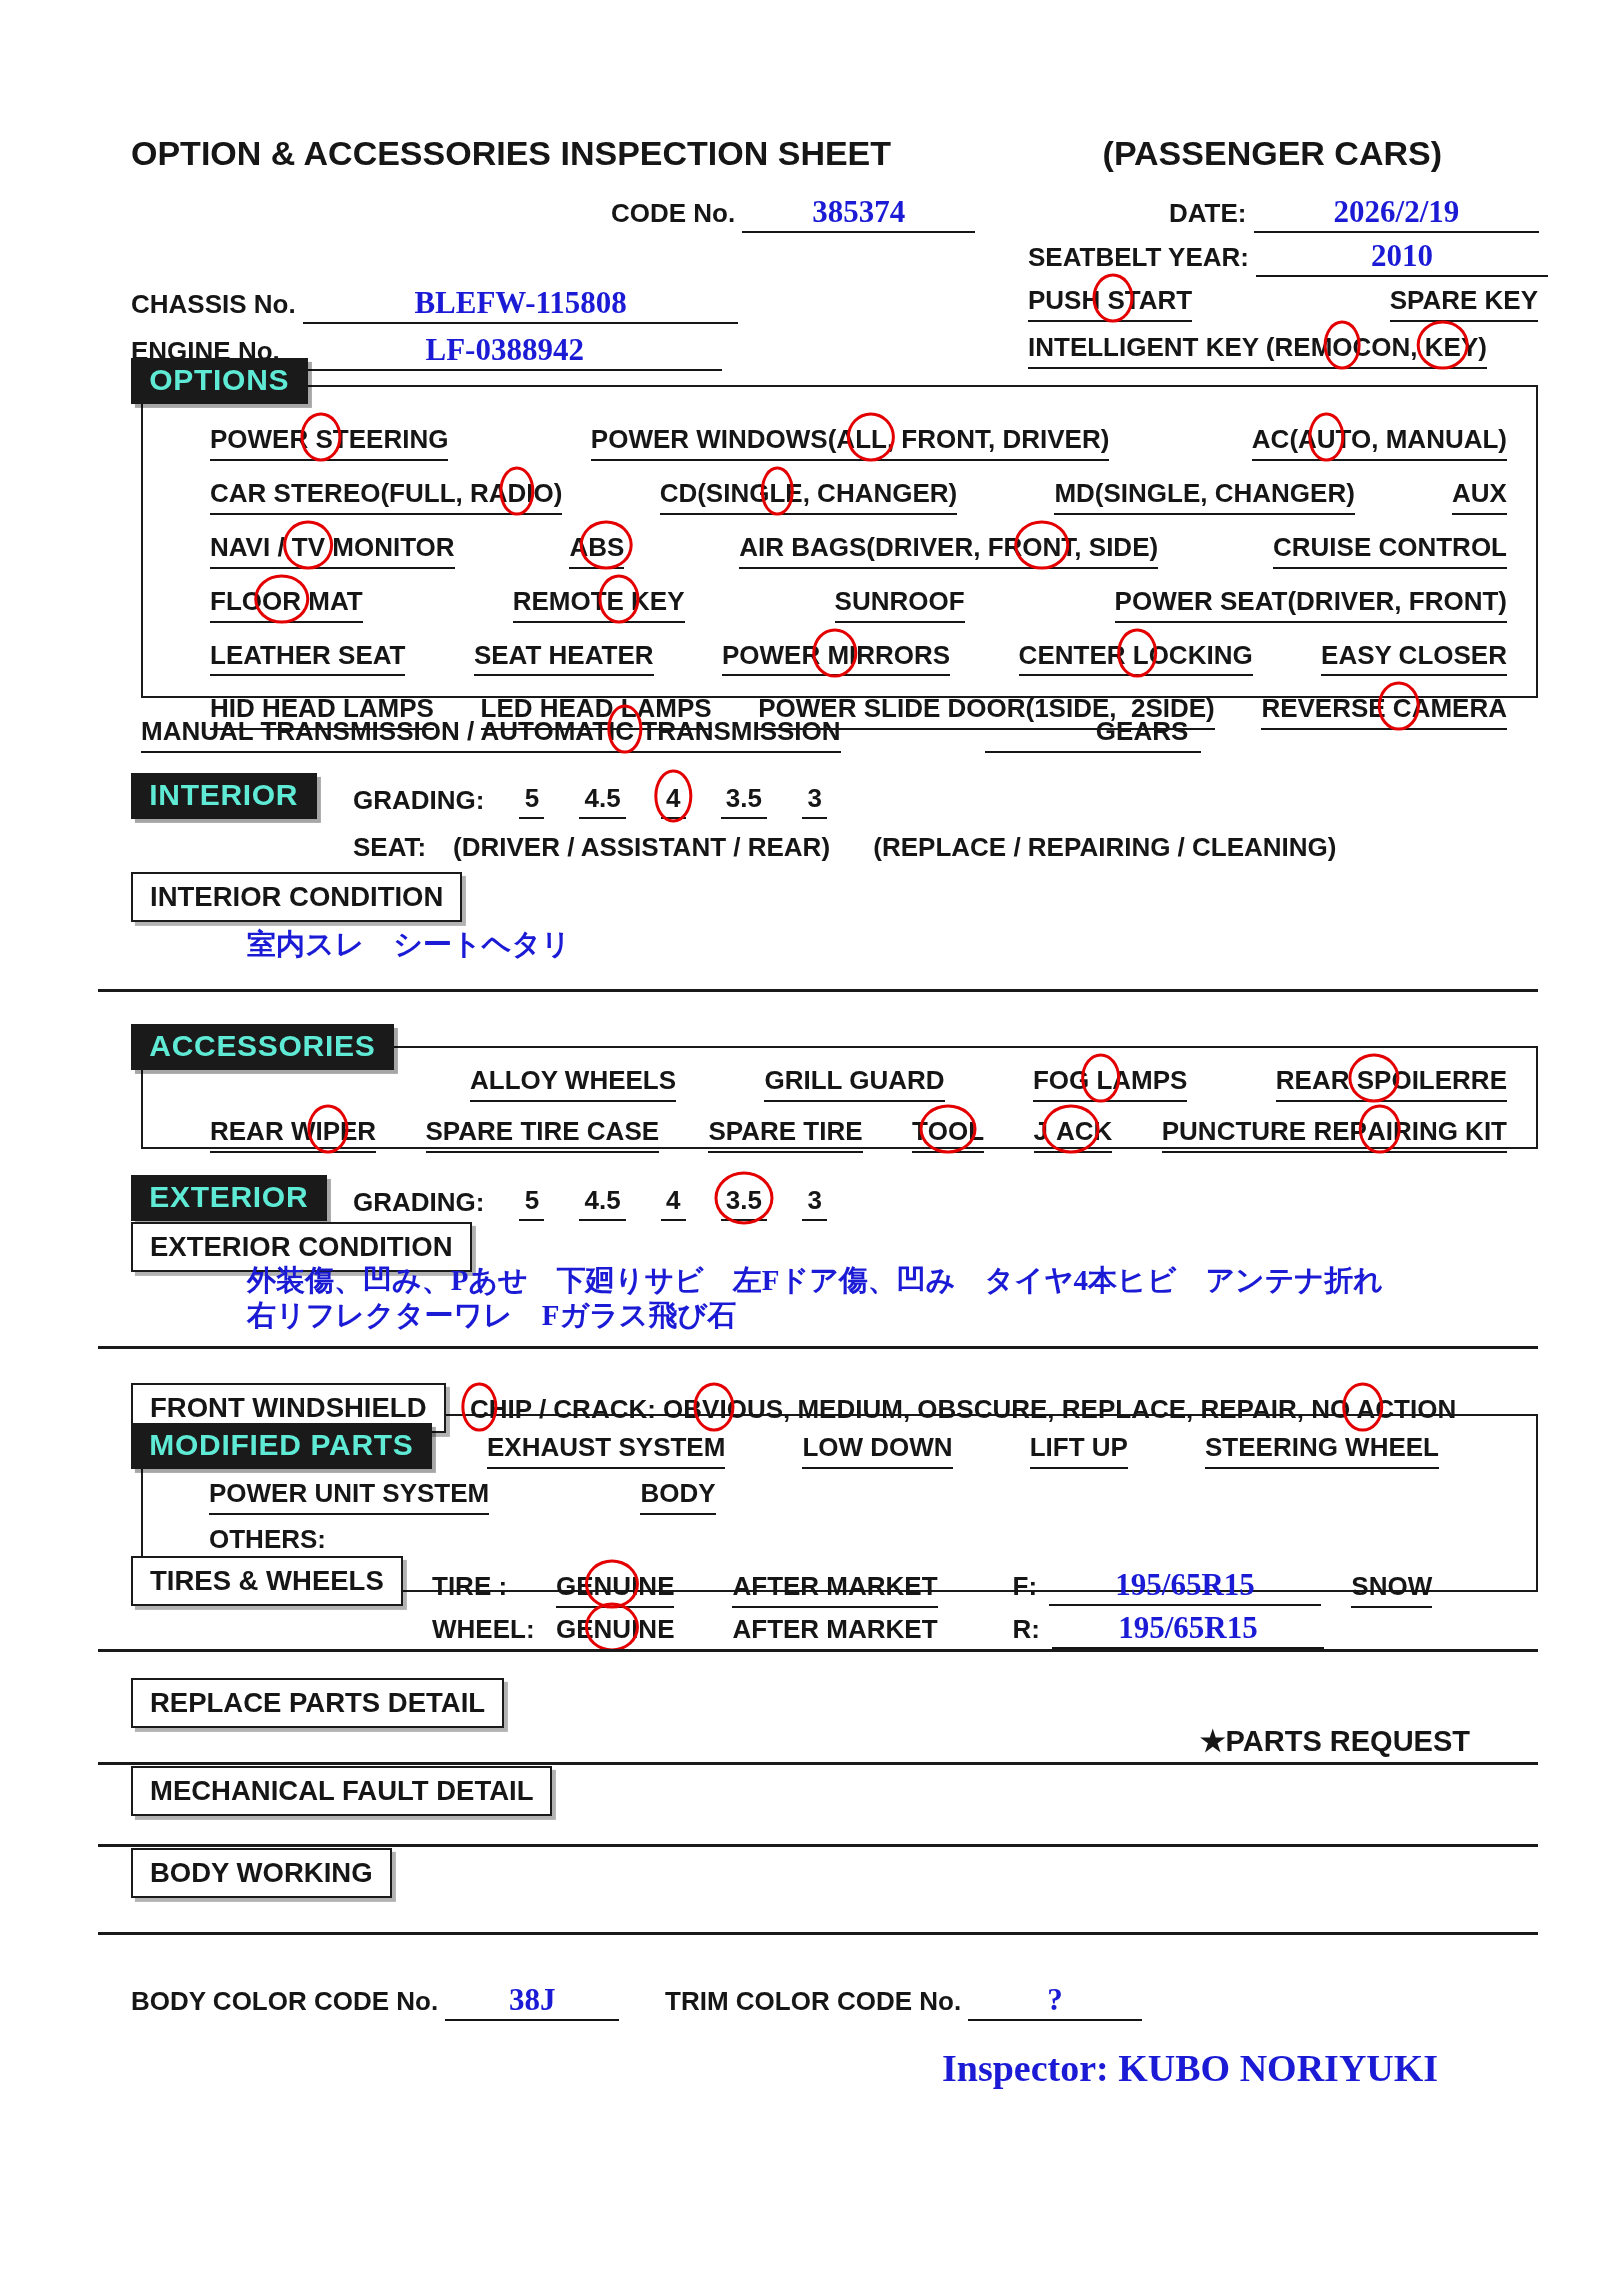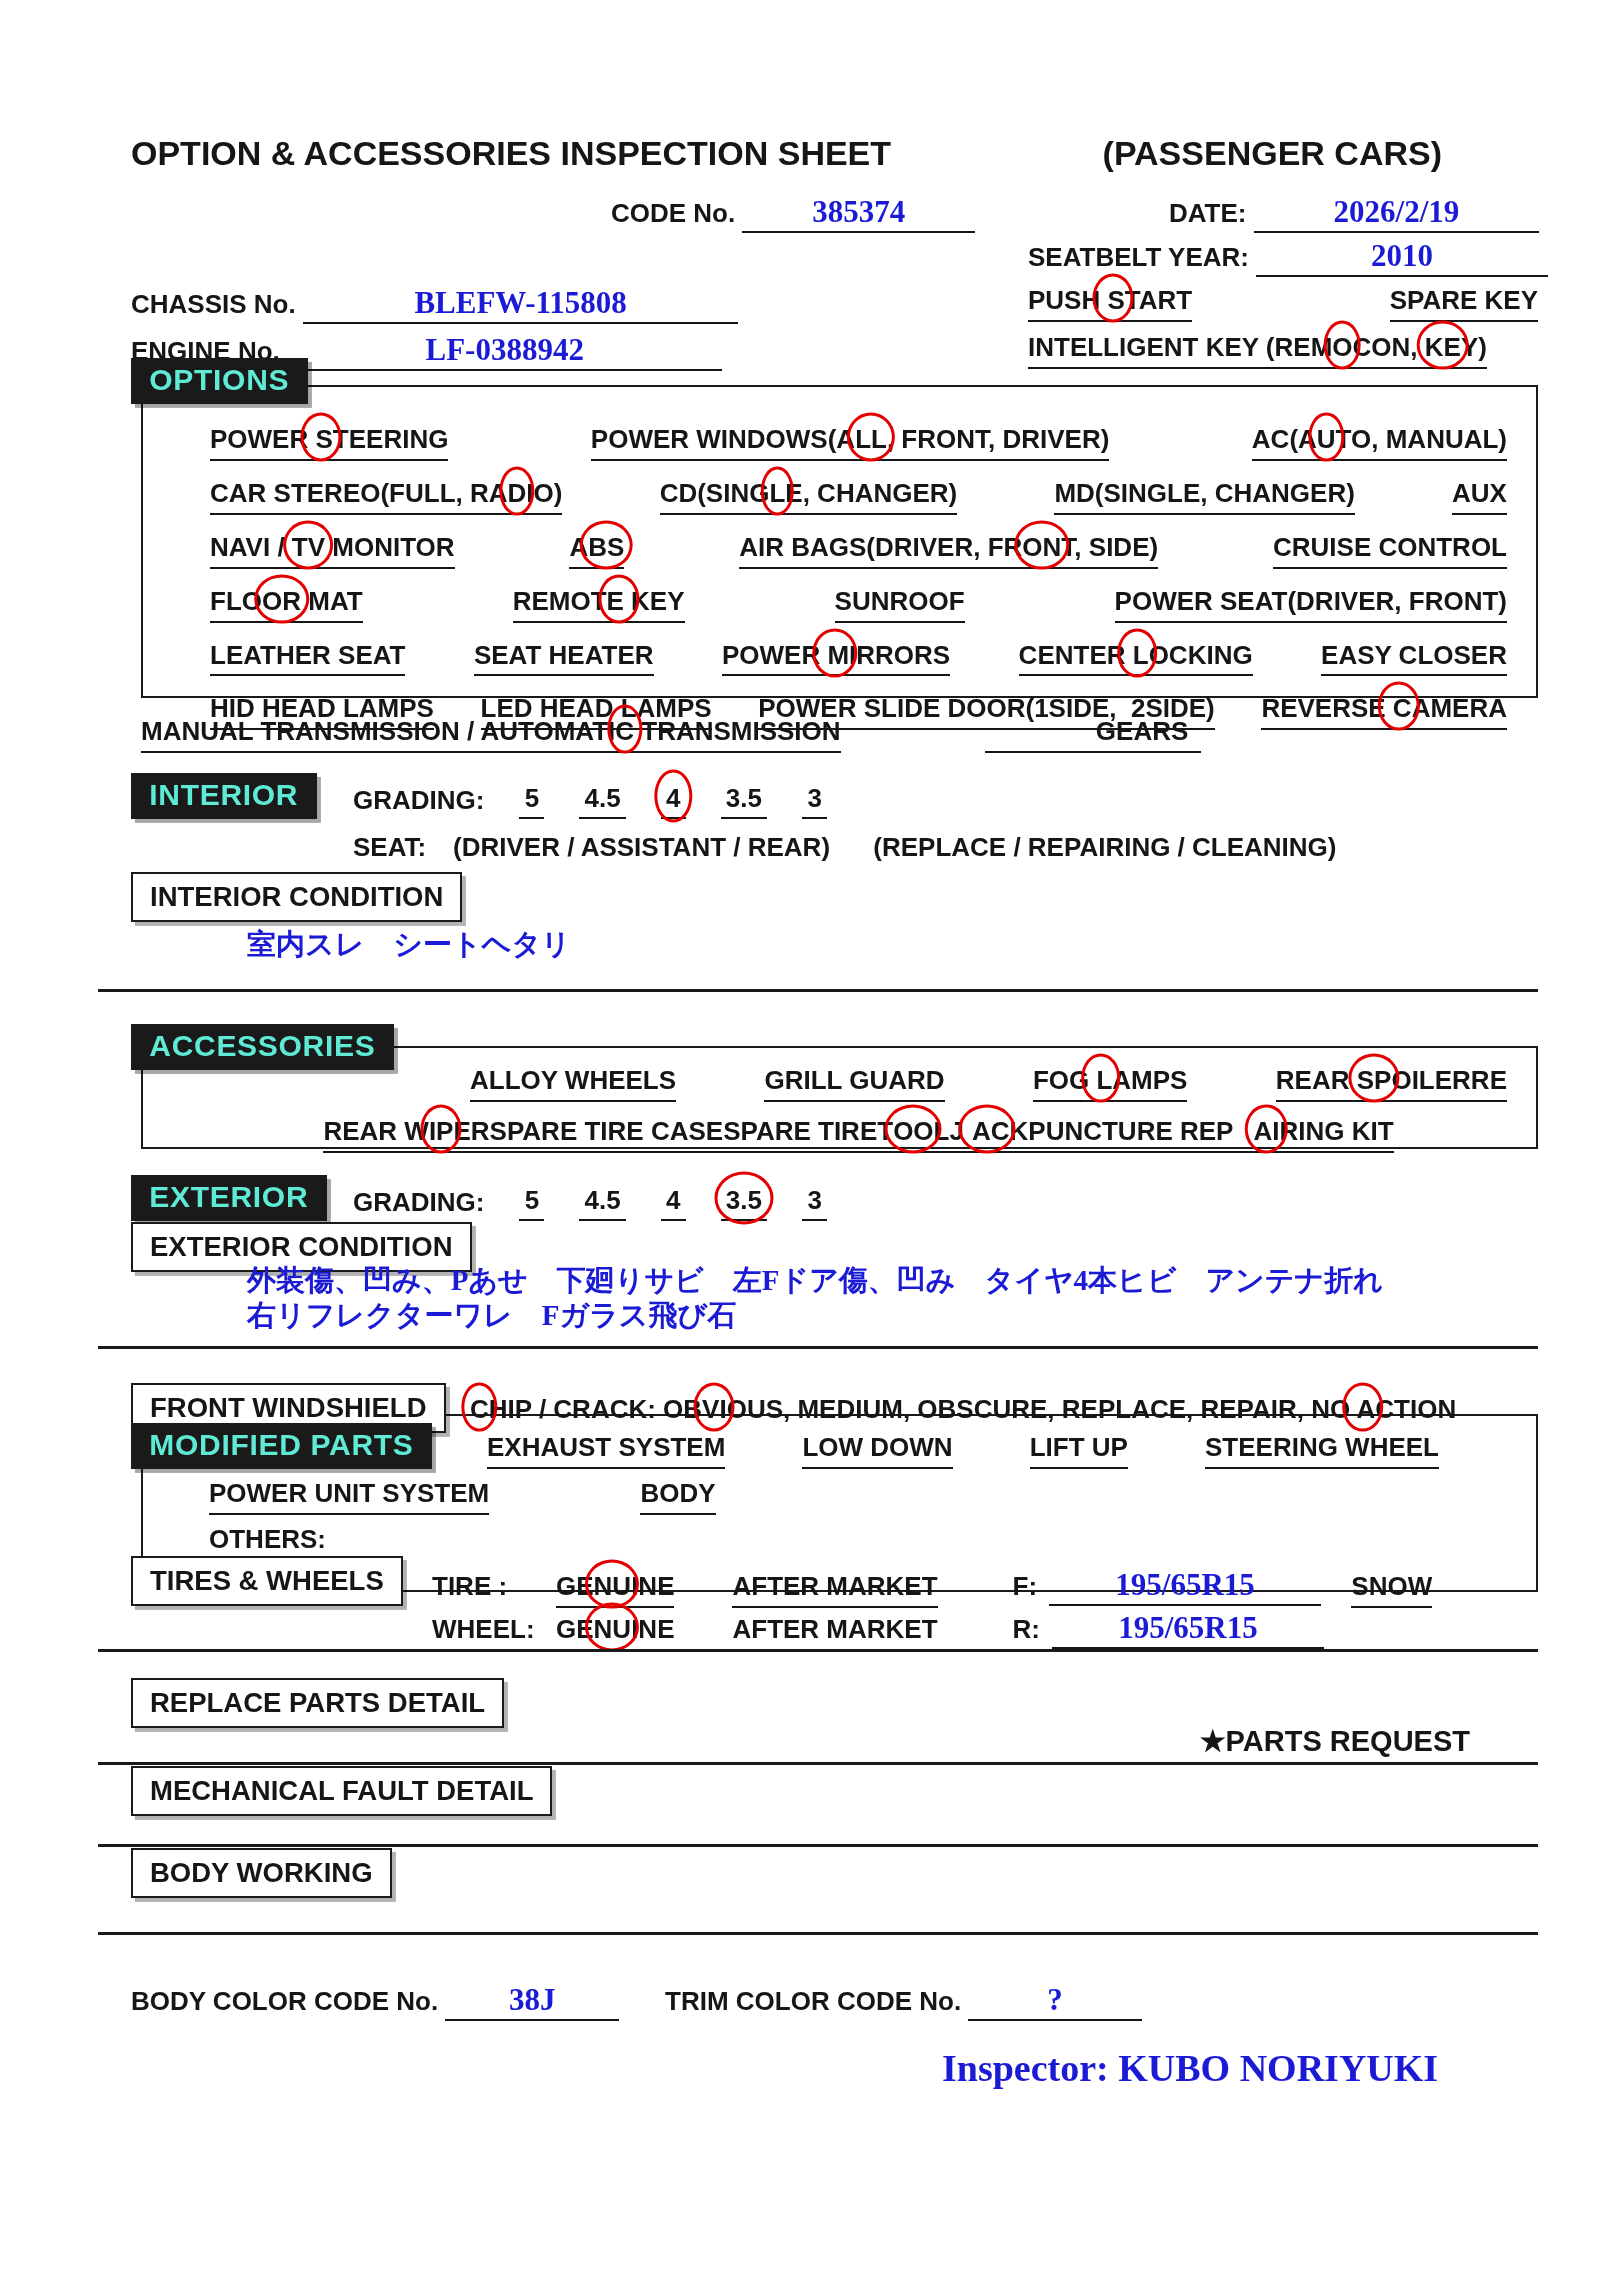--- a/index.html
+++ b/index.html
@@ -141,7 +141,7 @@
       <span class="ul"><span style="white-space: pre;">FOG</span><span class="mk" style="white-space: pre;"> L</span><span style="white-space: pre;">AMPS</span></span>
       <span class="ul"><span style="white-space: pre;">REAR </span><span class="mk" style="white-space: pre;">SP</span><span style="white-space: pre;">OILERRE</span></span>
     </div>
-    <div class="sb" style="margin:14.4px 29px 0 67px;justify-content:center;">
+    <div class="sb" style="margin:14.4px 29px 0 67px;">
       <span class="ul"><span style="white-space: pre;">REAR W</span><span class="mk" style="white-space: pre;">IP</span><span style="white-space: pre;">ER</span></span>
       <span class="ul"><span style="white-space: pre;">SPARE TIRE CASE</span></span>
       <span class="ul"><span style="white-space: pre;">SPARE TIRE</span></span>

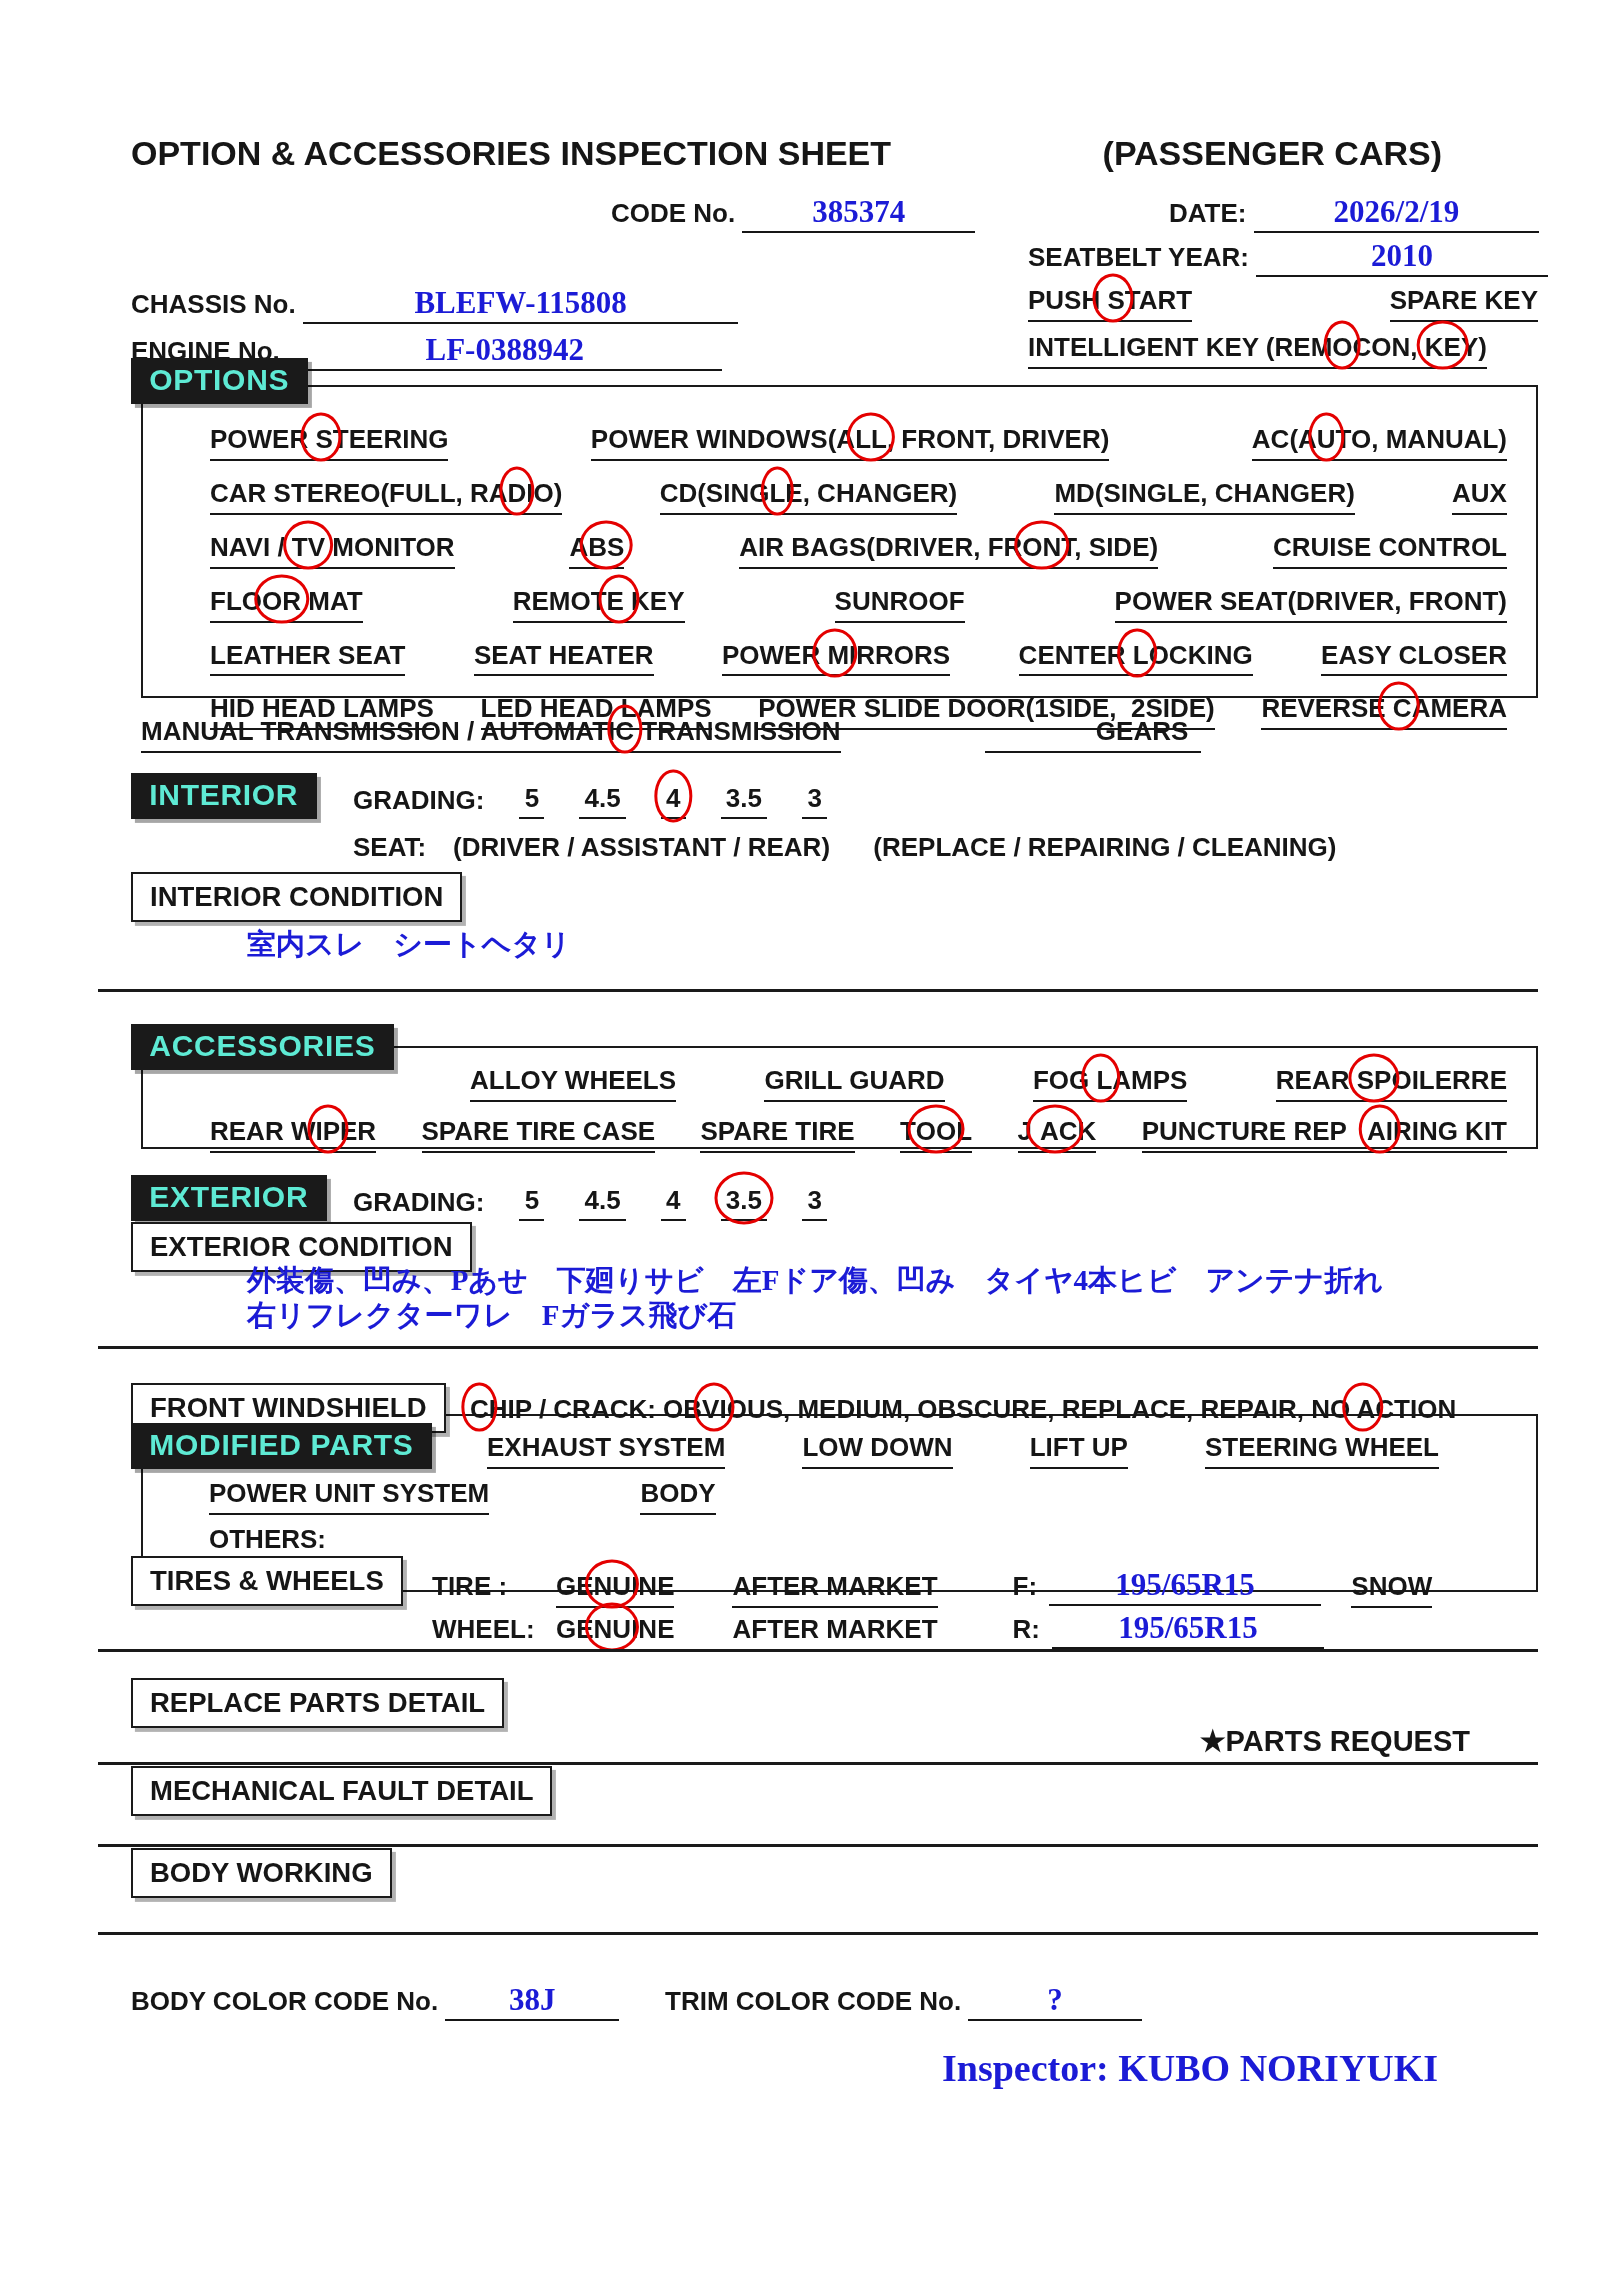--- a/index.html
+++ b/index.html
@@ -147,7 +147,7 @@
       <span class="ul"><span style="white-space: pre;">SPARE TIRE</span></span>
       <span class="ul"><span style="white-space: pre;">T</span><span class="mk" style="white-space: pre;">OO</span><span style="white-space: pre;">L</span></span>
       <span class="ul"><span style="white-space: pre;">J</span><span class="mk" style="white-space: pre; padding-left: 8px;">AC</span><span style="white-space: pre;">K</span></span>
-      <span class="ul"><span style="white-space: pre;">PUNCTURE REP</span><span class="mk" style="white-space: pre; margin-left: 20px;">AI</span><span style="white-space: pre;">RING KIT</span></span>
+      <span class="ul"><span style="white-space: pre;">PUNCTURE REP</span><span class="mk" style="white-space: pre;">AI</span><span style="white-space: pre;">RING KIT</span></span>
     </div>
   </div>
   <div class="abs hbox" style="left:131px;top:1024px;">ACCESSORIES</div>

